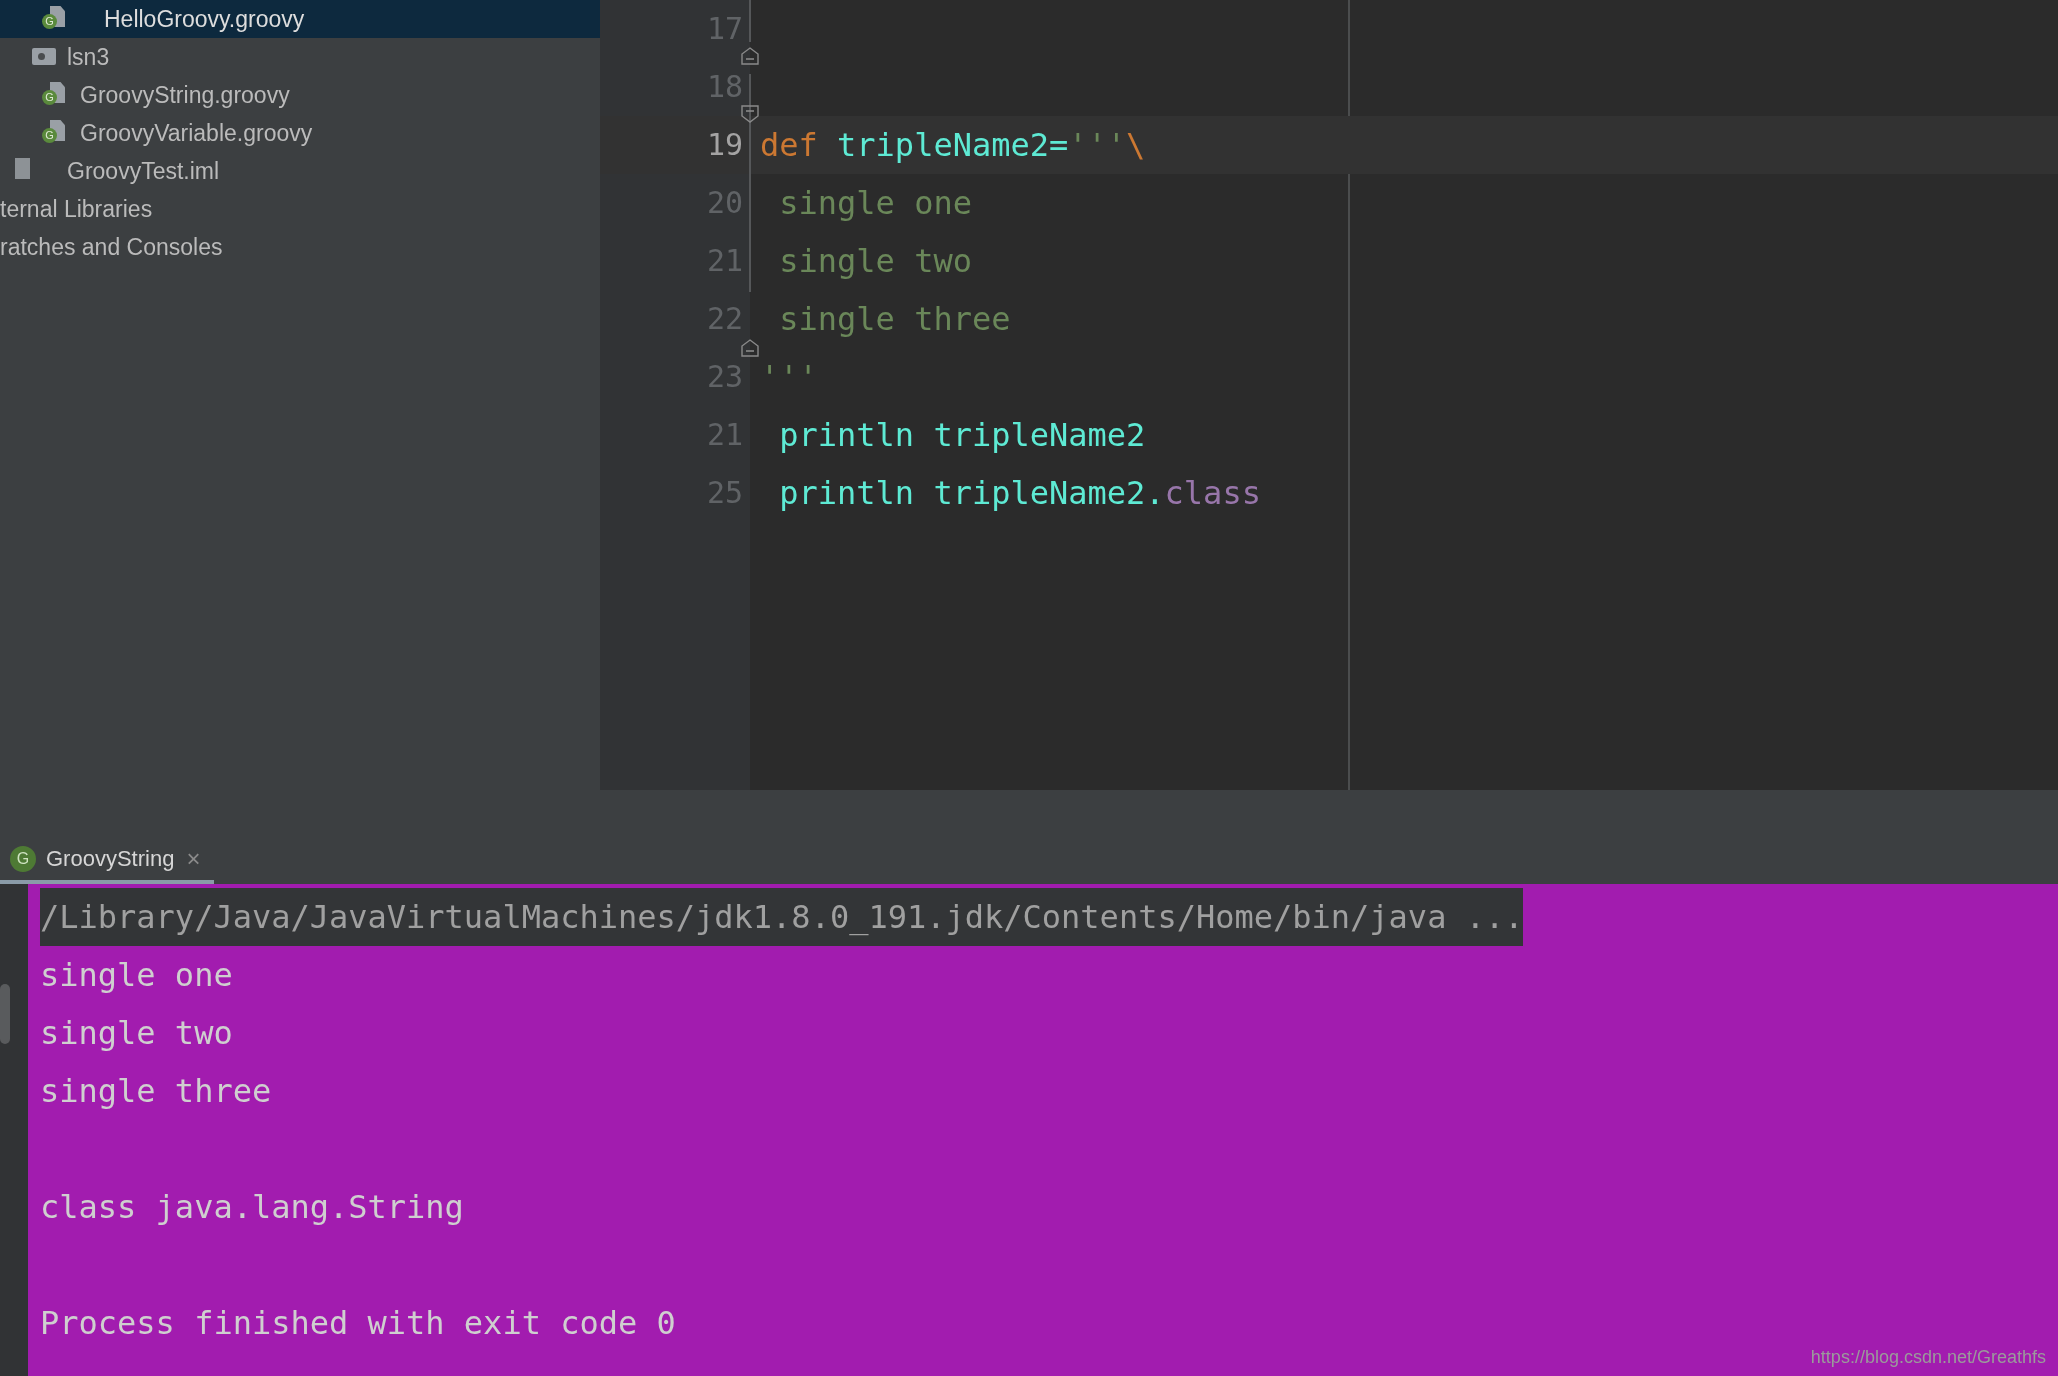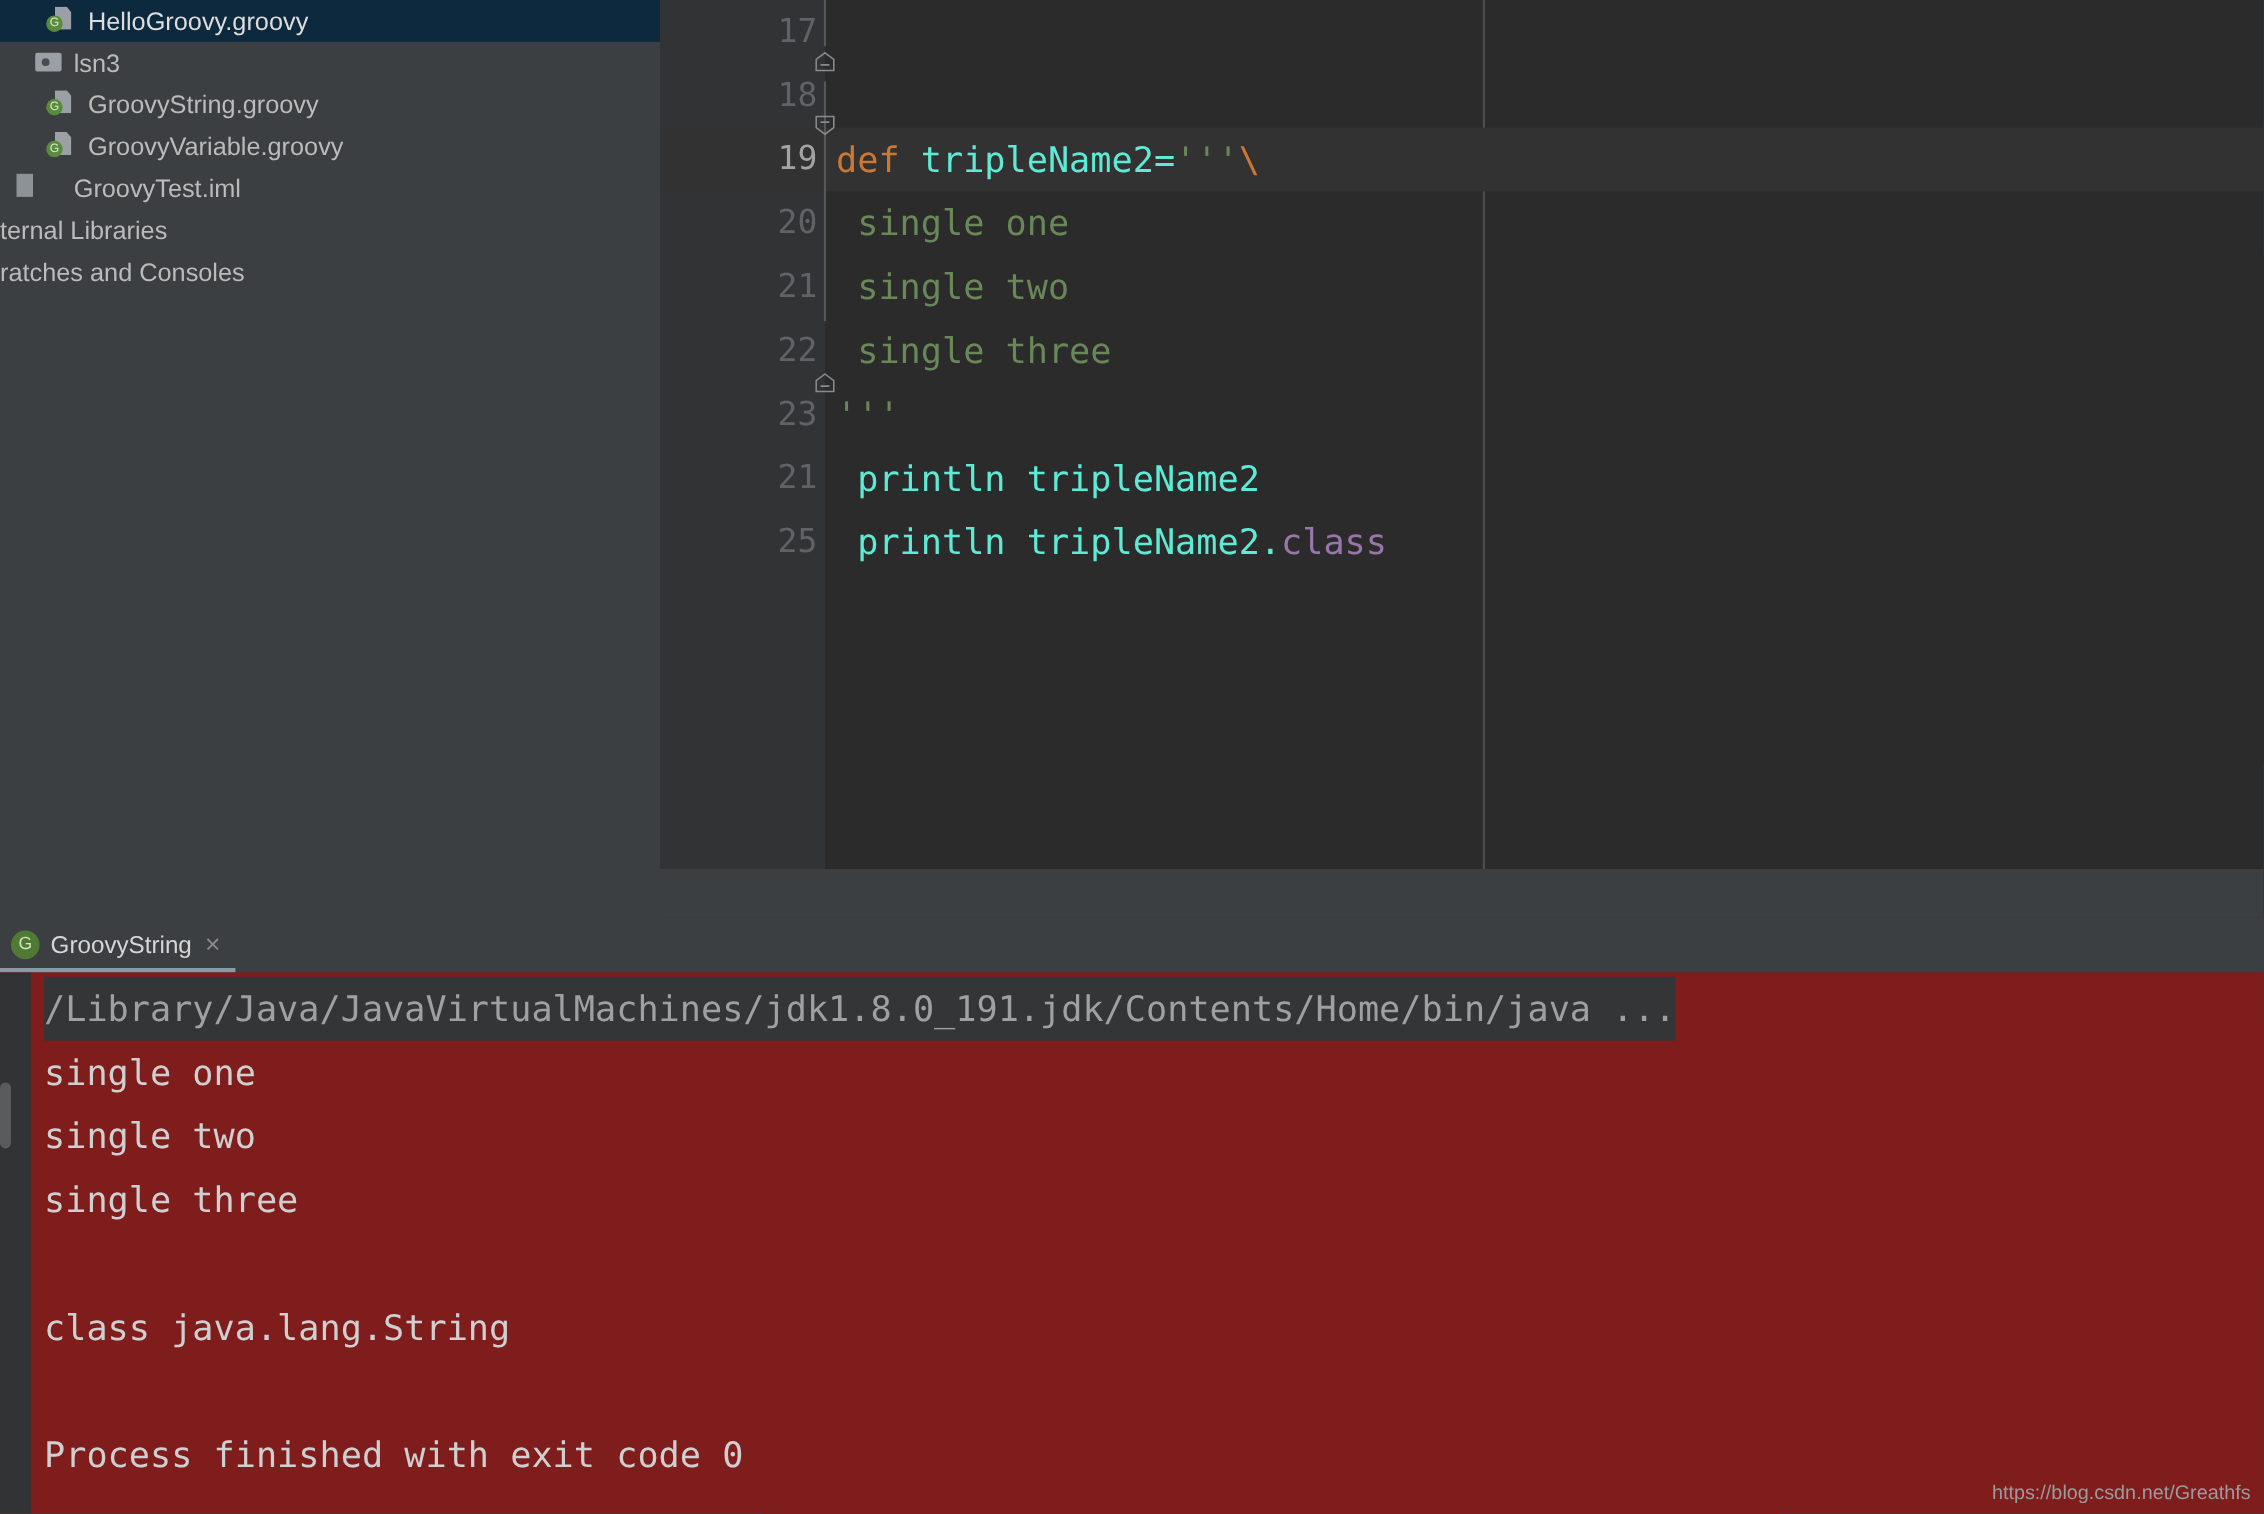--- a/index.html
+++ b/index.html
@@ -51,6 +51,7 @@
   .tree-row.selected {
     background: #0d293e;
     color: #dddddd;
+    gap: 24px;
   }
   .tree-indent-0 { padding-left: 0px; }
   .tree-indent-1 { padding-left: 29px; }

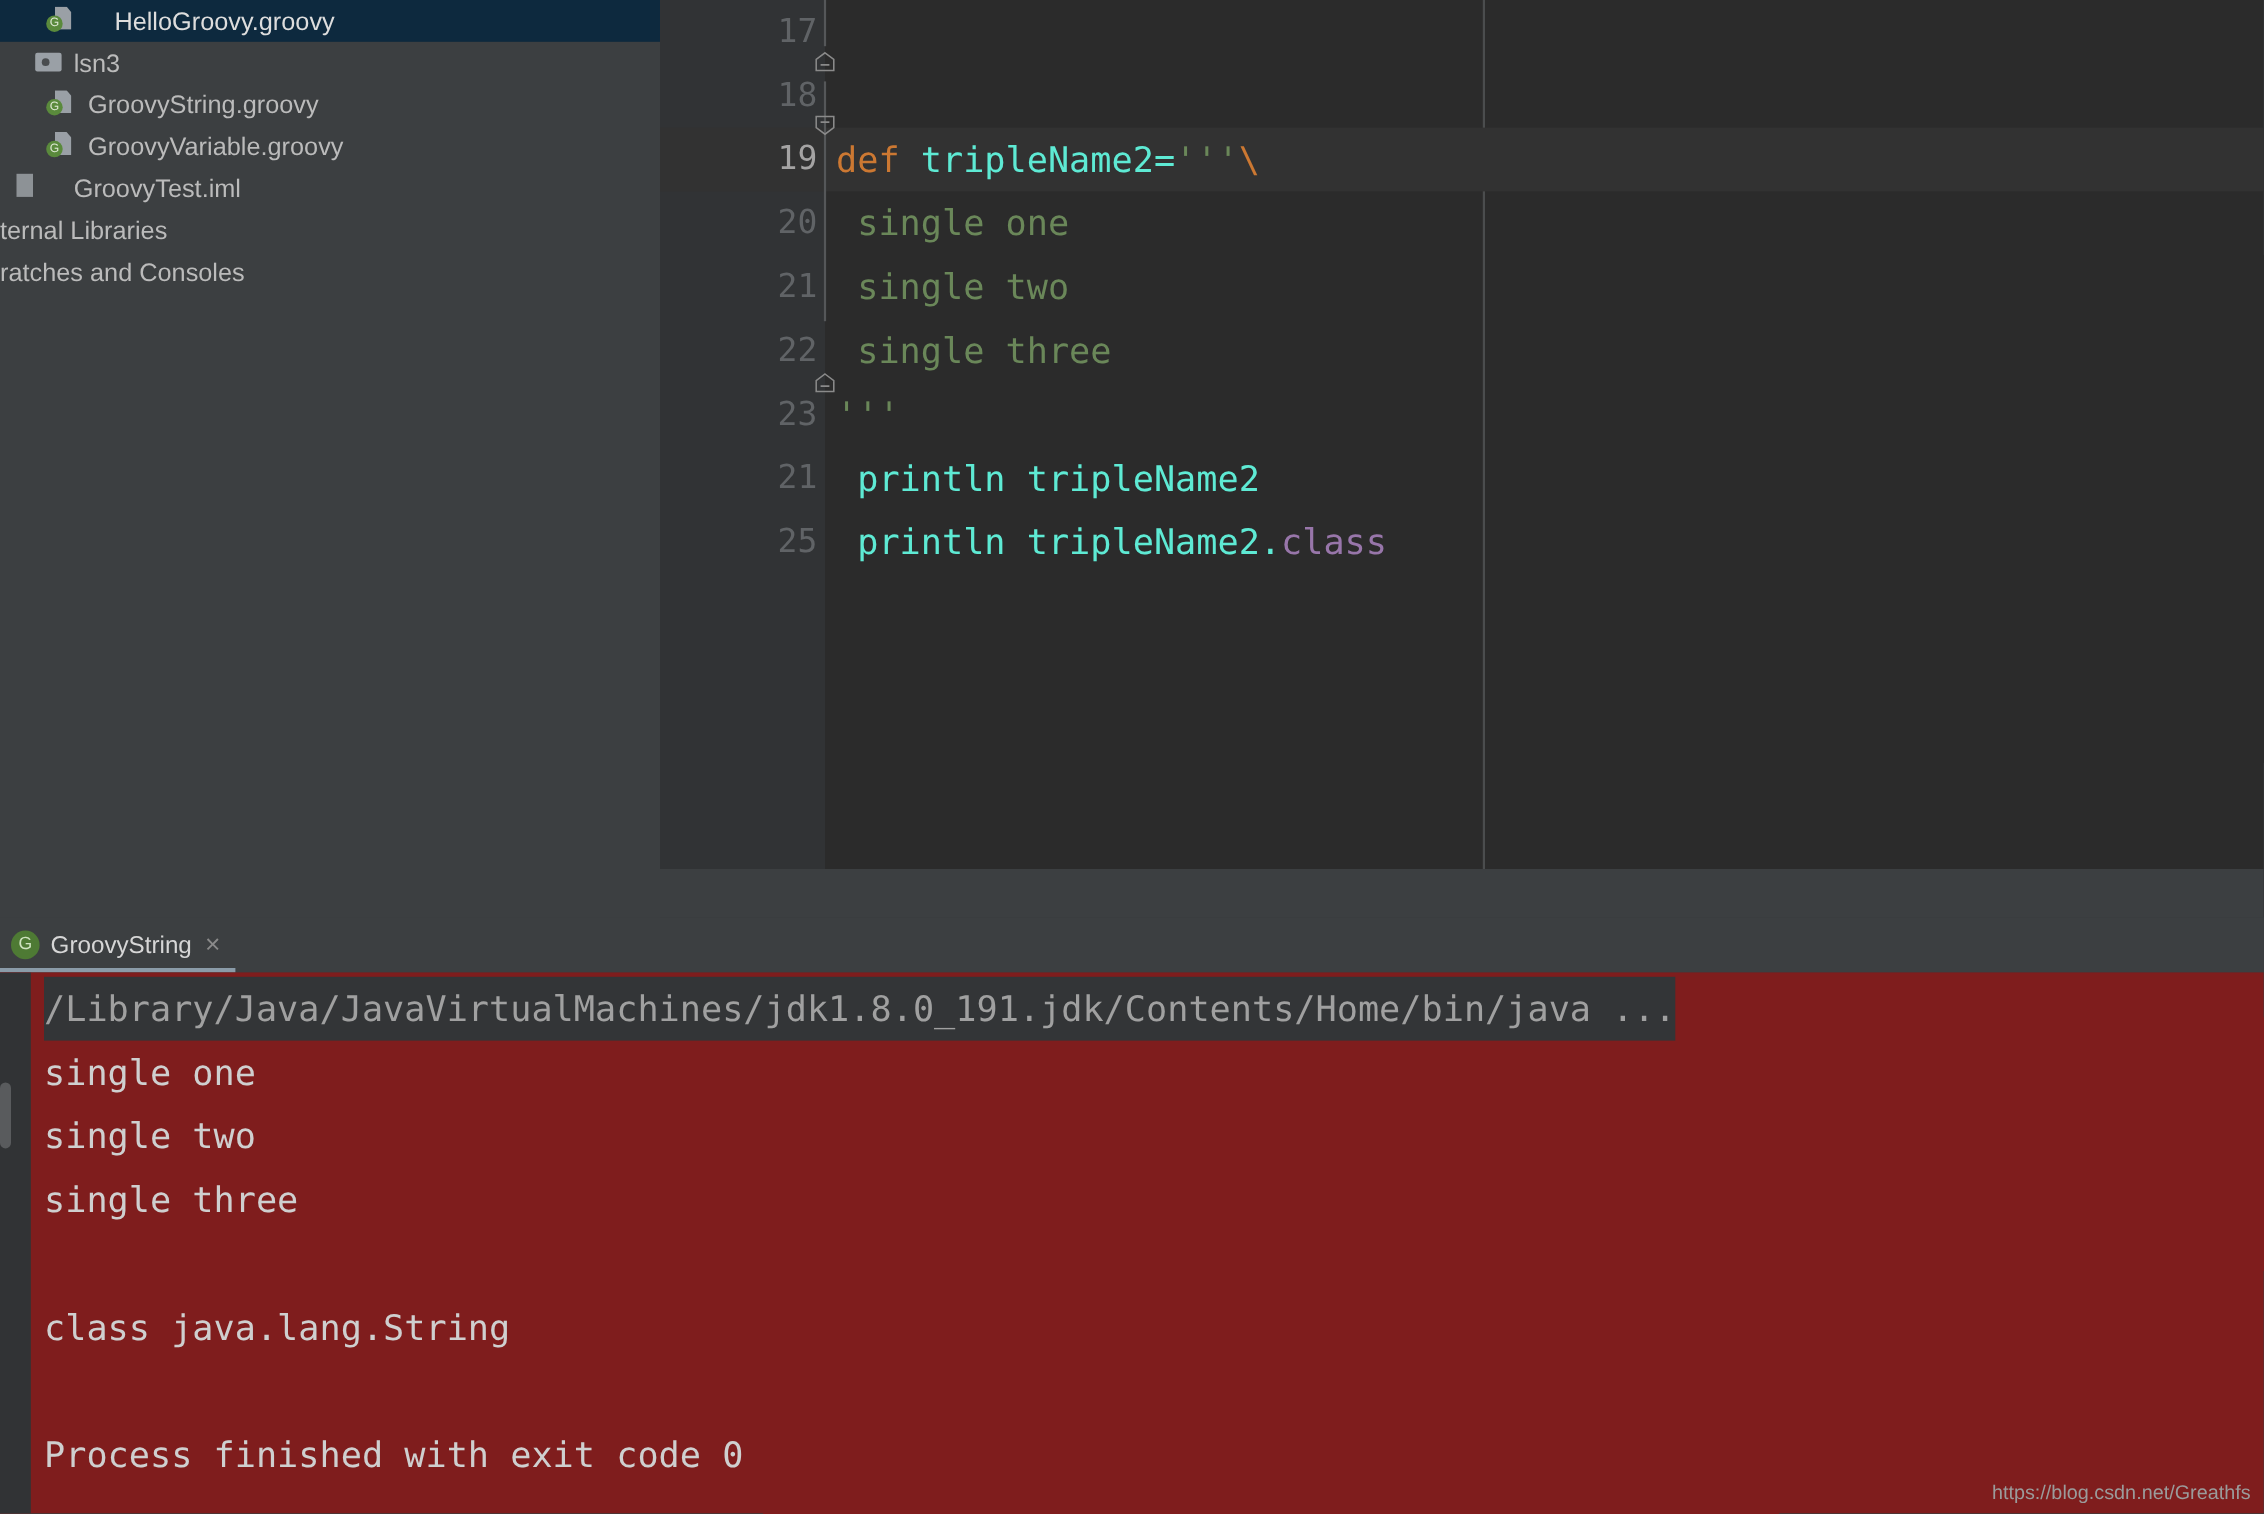--- a/index.html
+++ b/index.html
@@ -258,7 +258,7 @@
     left: 0; top: 50px;
     width: 2058px;
     height: 492px;
-    background: #7f1d1d;
+    background: #a21caf;
     overflow: hidden;
   }
   .console-left-gutter {

